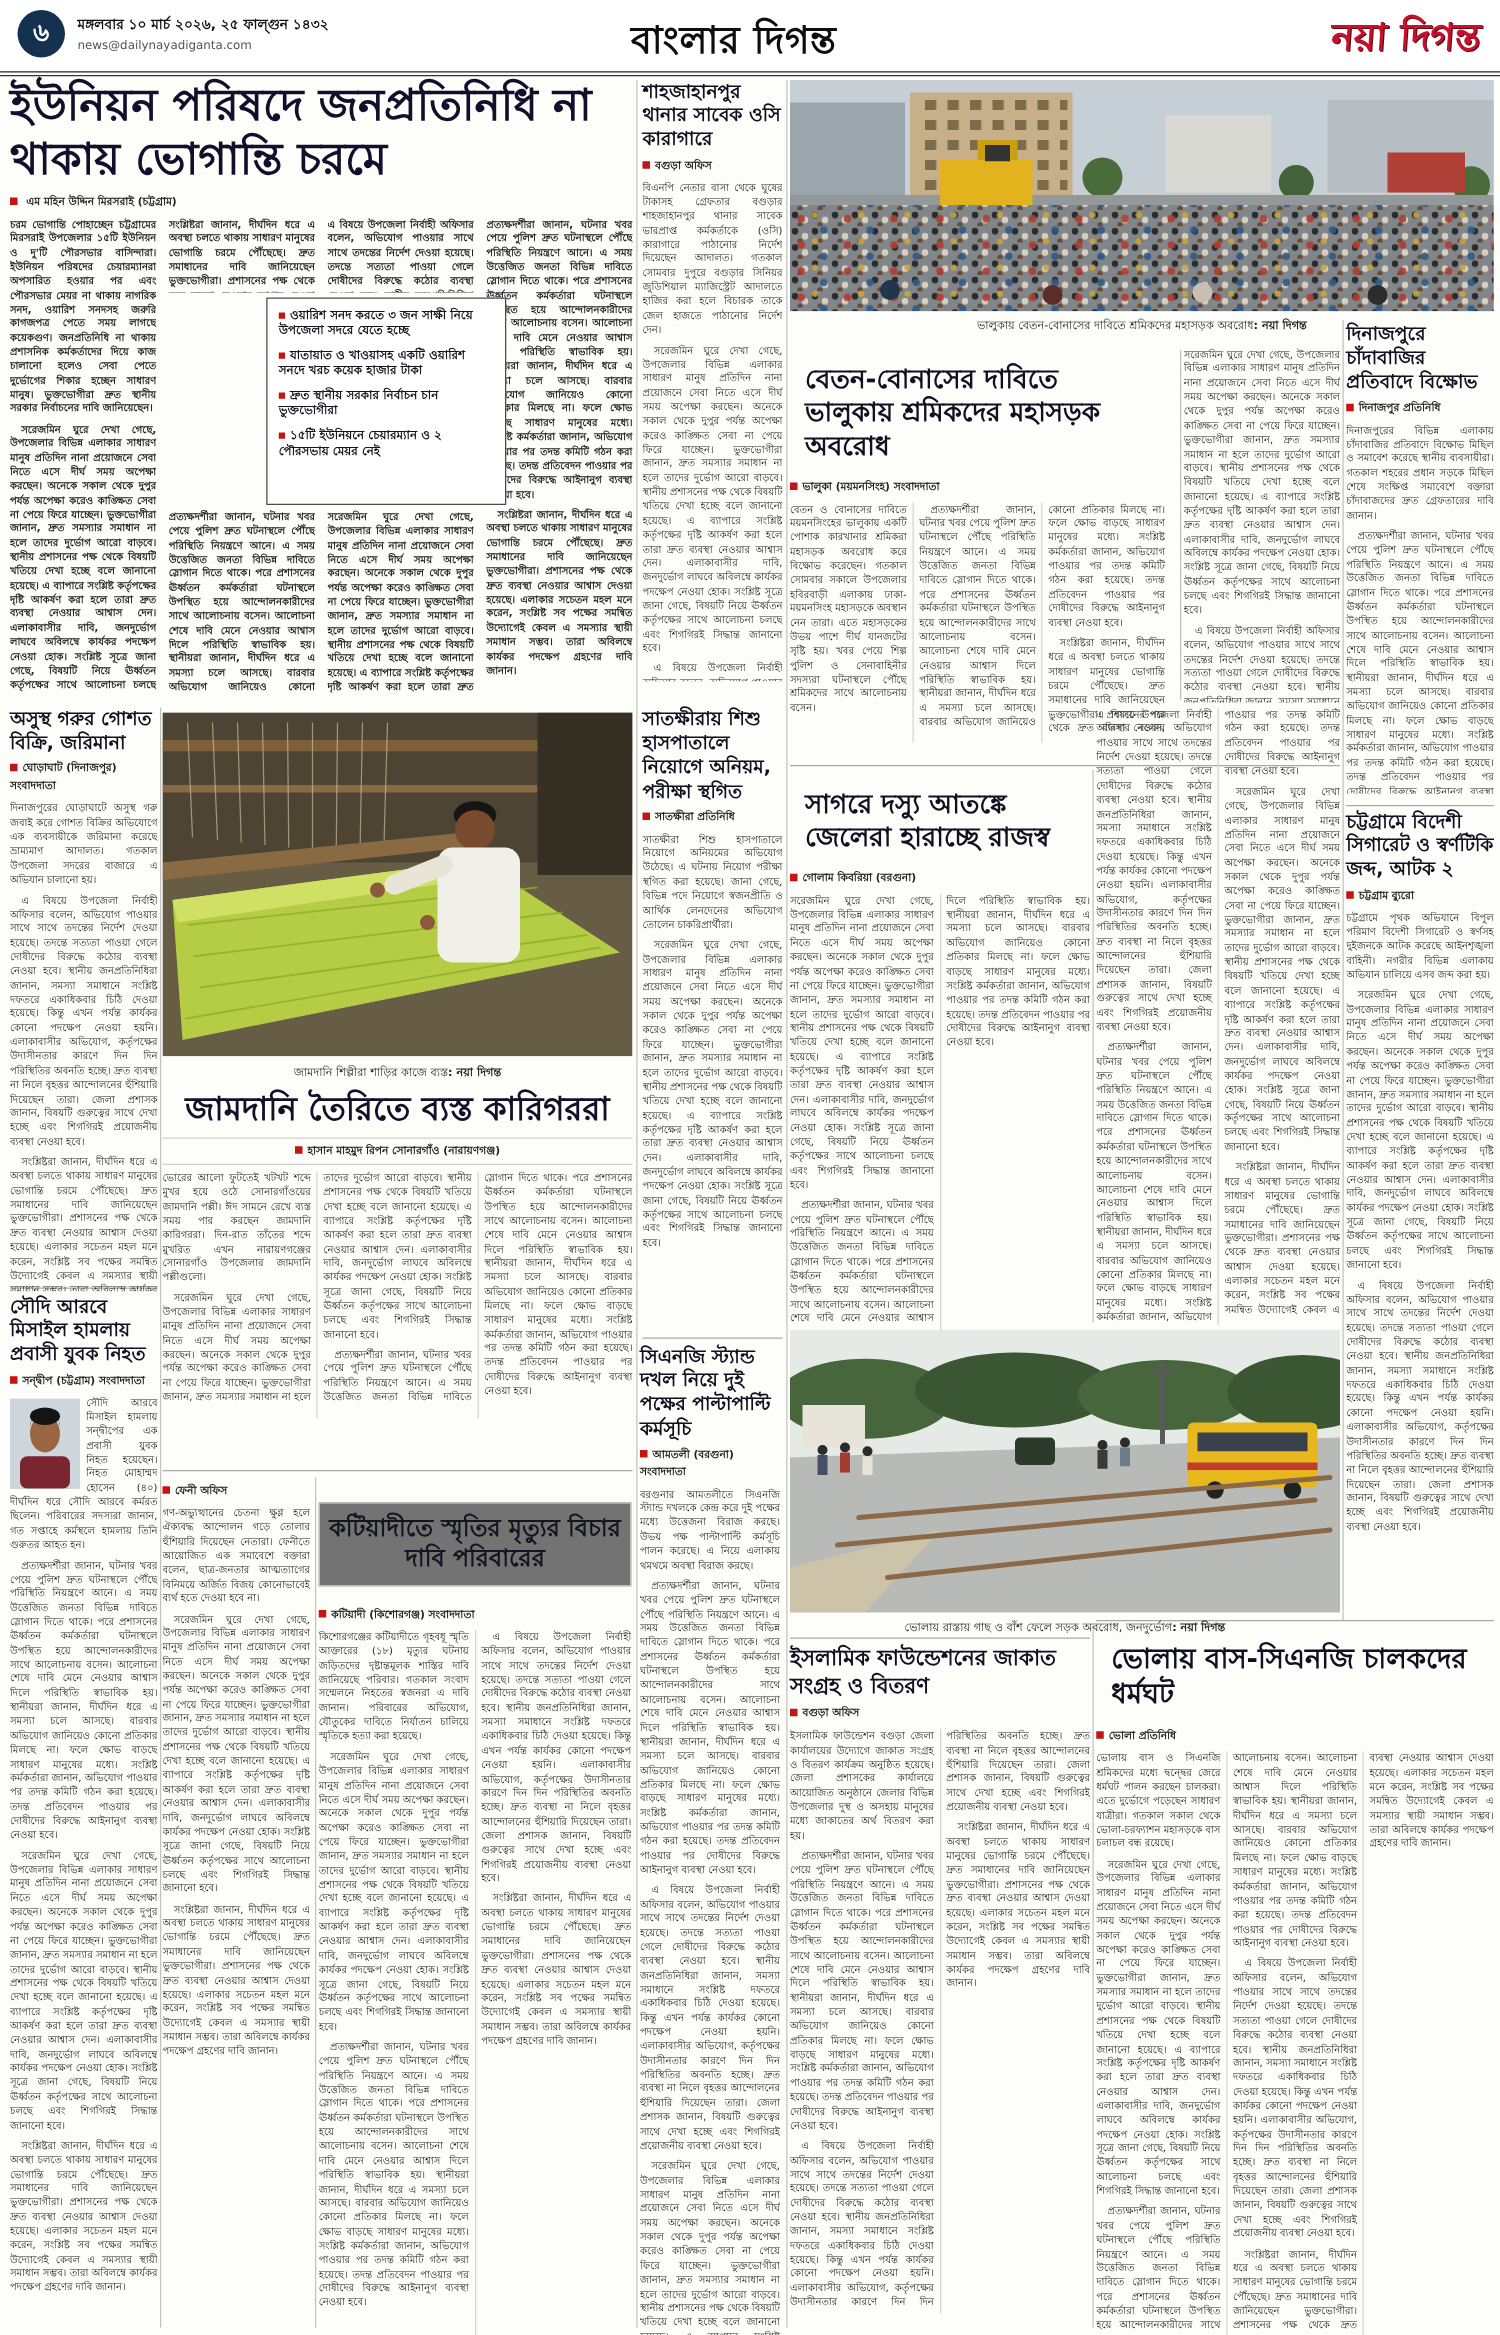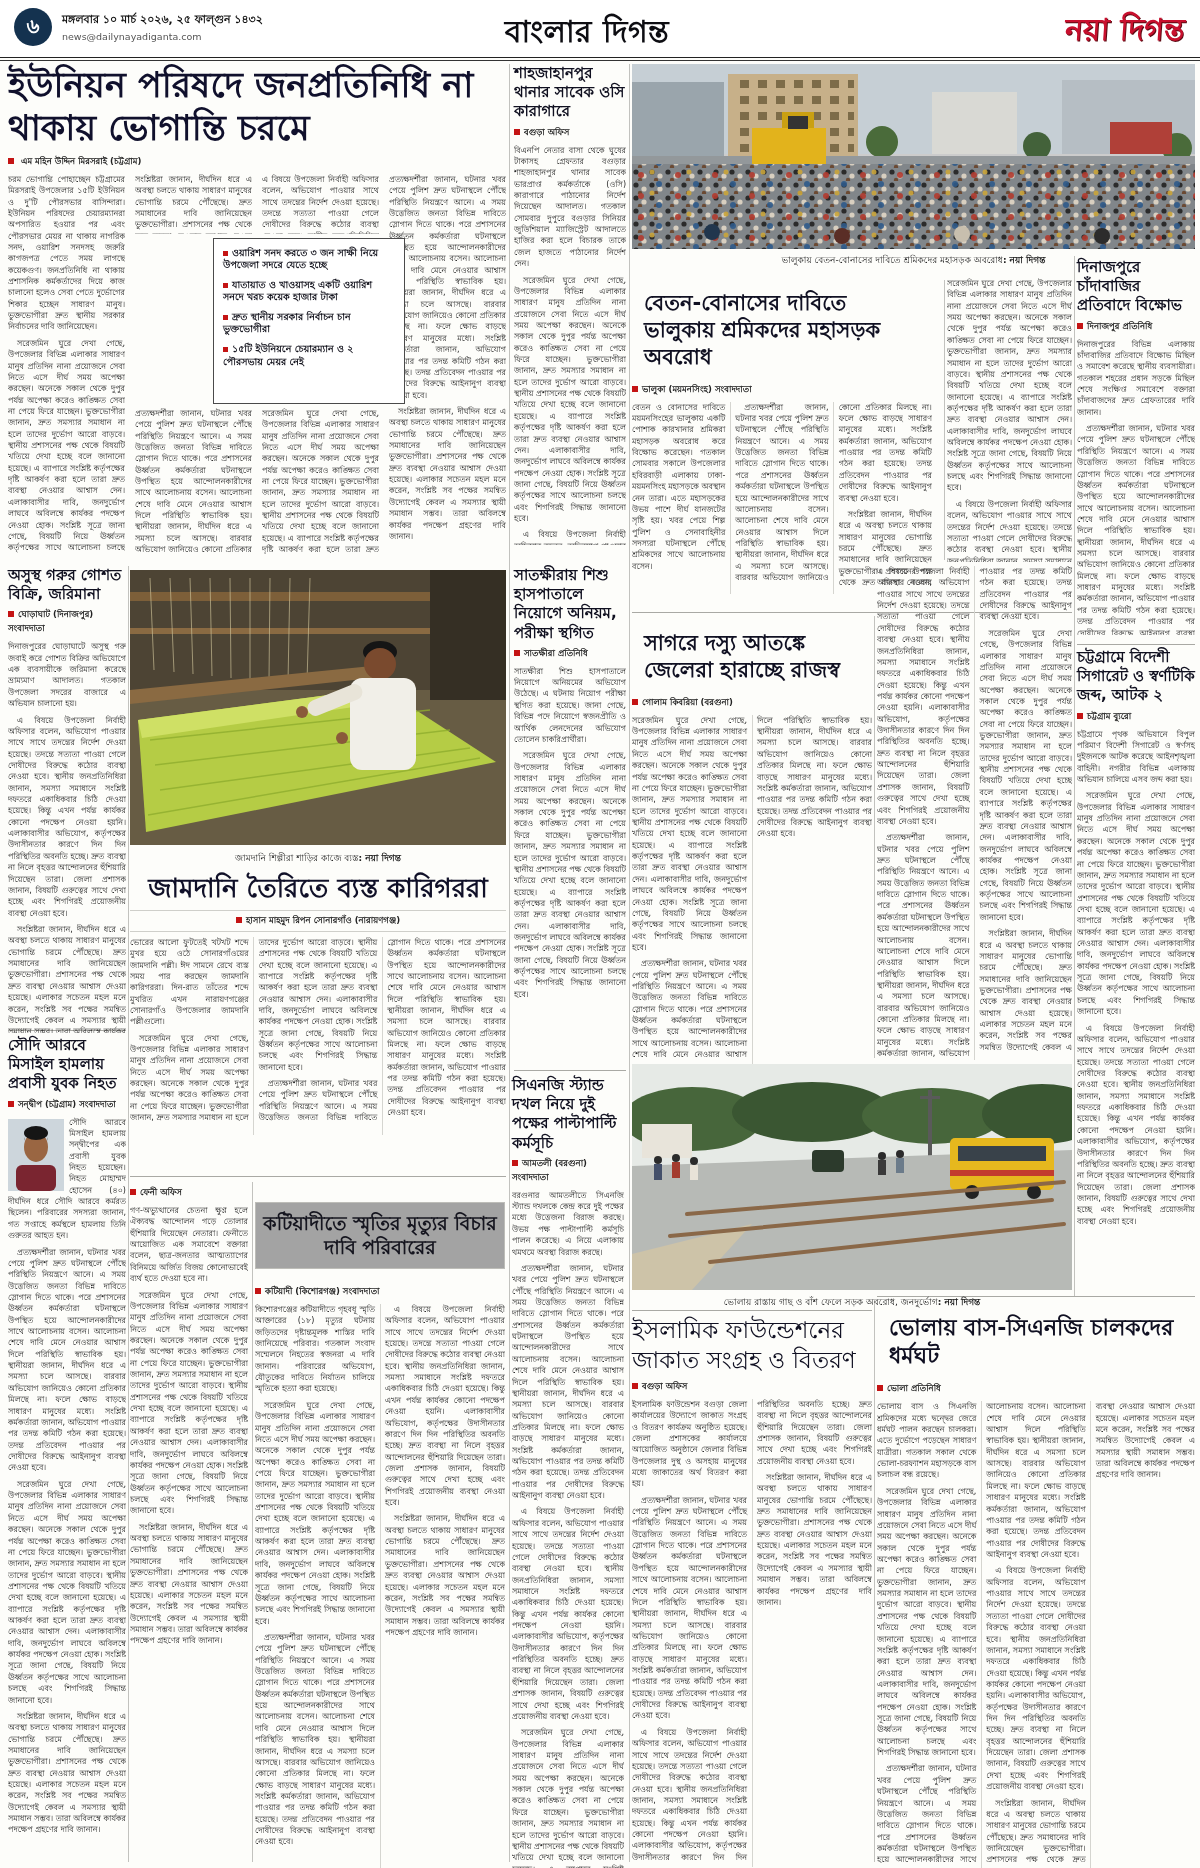--- a/index.html
+++ b/index.html
@@ -41,7 +41,7 @@
   .credit{font-weight:700;}
   
   .a1body{position:relative;height:380px;margin-top:4px;}
-  .a1col{position:absolute;top:0;width:117px;height:100%;display:flex;flex-direction:column;}
+  .a1col{position:absolute;top:0;width:117px;height:100%;display:flex;flex-direction:column;font-weight:bold;}
   .a1col .fill{flex:1;overflow:hidden;}
   .hlbox{position:absolute;left:205px;top:64px;width:192px;height:166px;border:1.5px solid #4a4a4a;
          background:#fff;padding:8px 9px;box-sizing:border-box;z-index:2;}

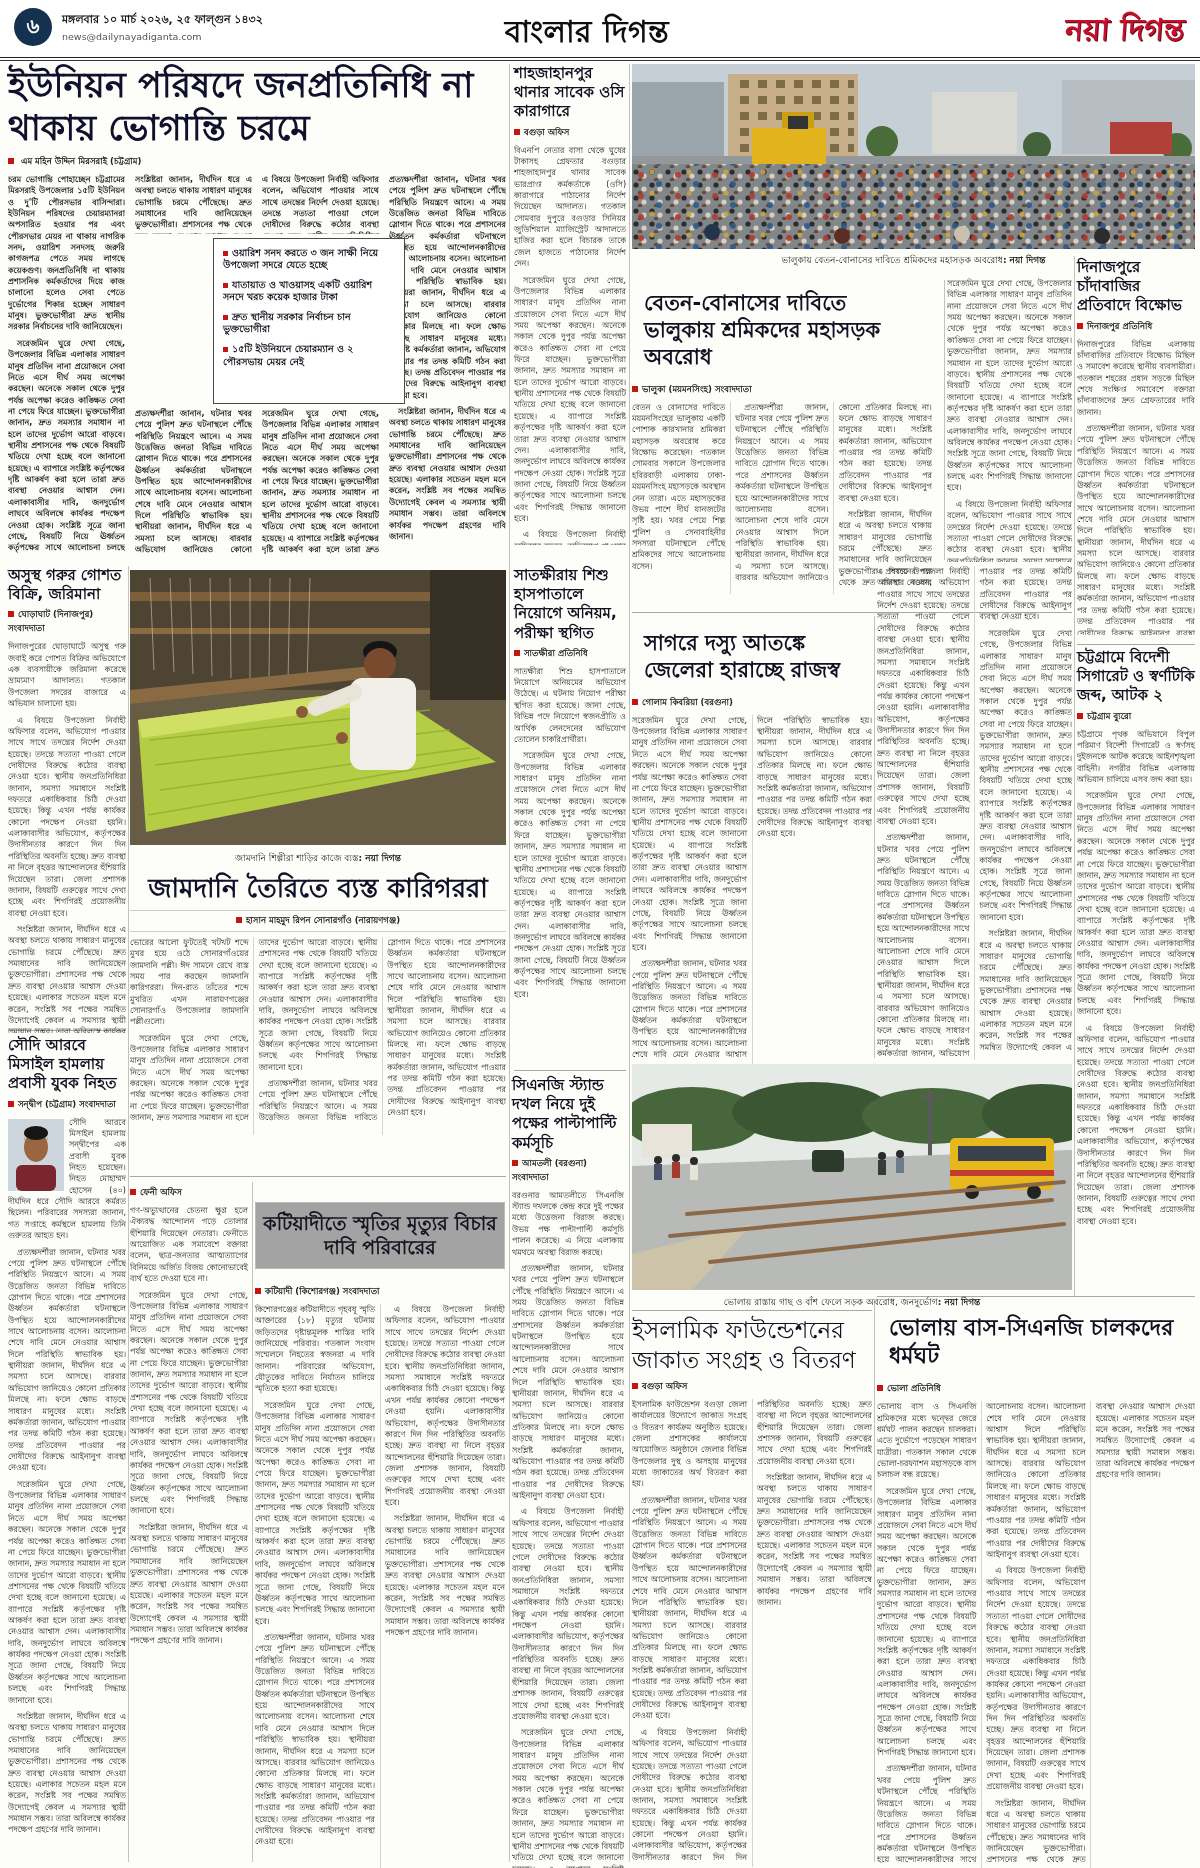--- a/index.html
+++ b/index.html
@@ -25,7 +25,7 @@
   .hmd{margin:0;font-size:23px;line-height:1.3;font-weight:400;color:#101022;}
   .hsm{margin:0;font-size:15px;line-height:1.28;font-weight:800;color:#101020;}
   .hc {margin:0;font-size:26px;line-height:1.3;font-weight:800;color:#101028;text-align:center;}
-  .hboxgrey{background:#a3a3a3;border:1px solid #bdbdb8;padding:8px 6px;text-align:center;
+  .hboxgrey{background:#737373;border:1px solid #bdbdb8;padding:8px 6px;text-align:center;
             font-size:19px;line-height:1.3;font-weight:800;color:#15151f;}
   .hboxsm{background:#efefec;border:1px solid #999;padding:6px 5px;text-align:center;
           font-size:13.5px;line-height:1.32;font-weight:800;color:#15151f;}

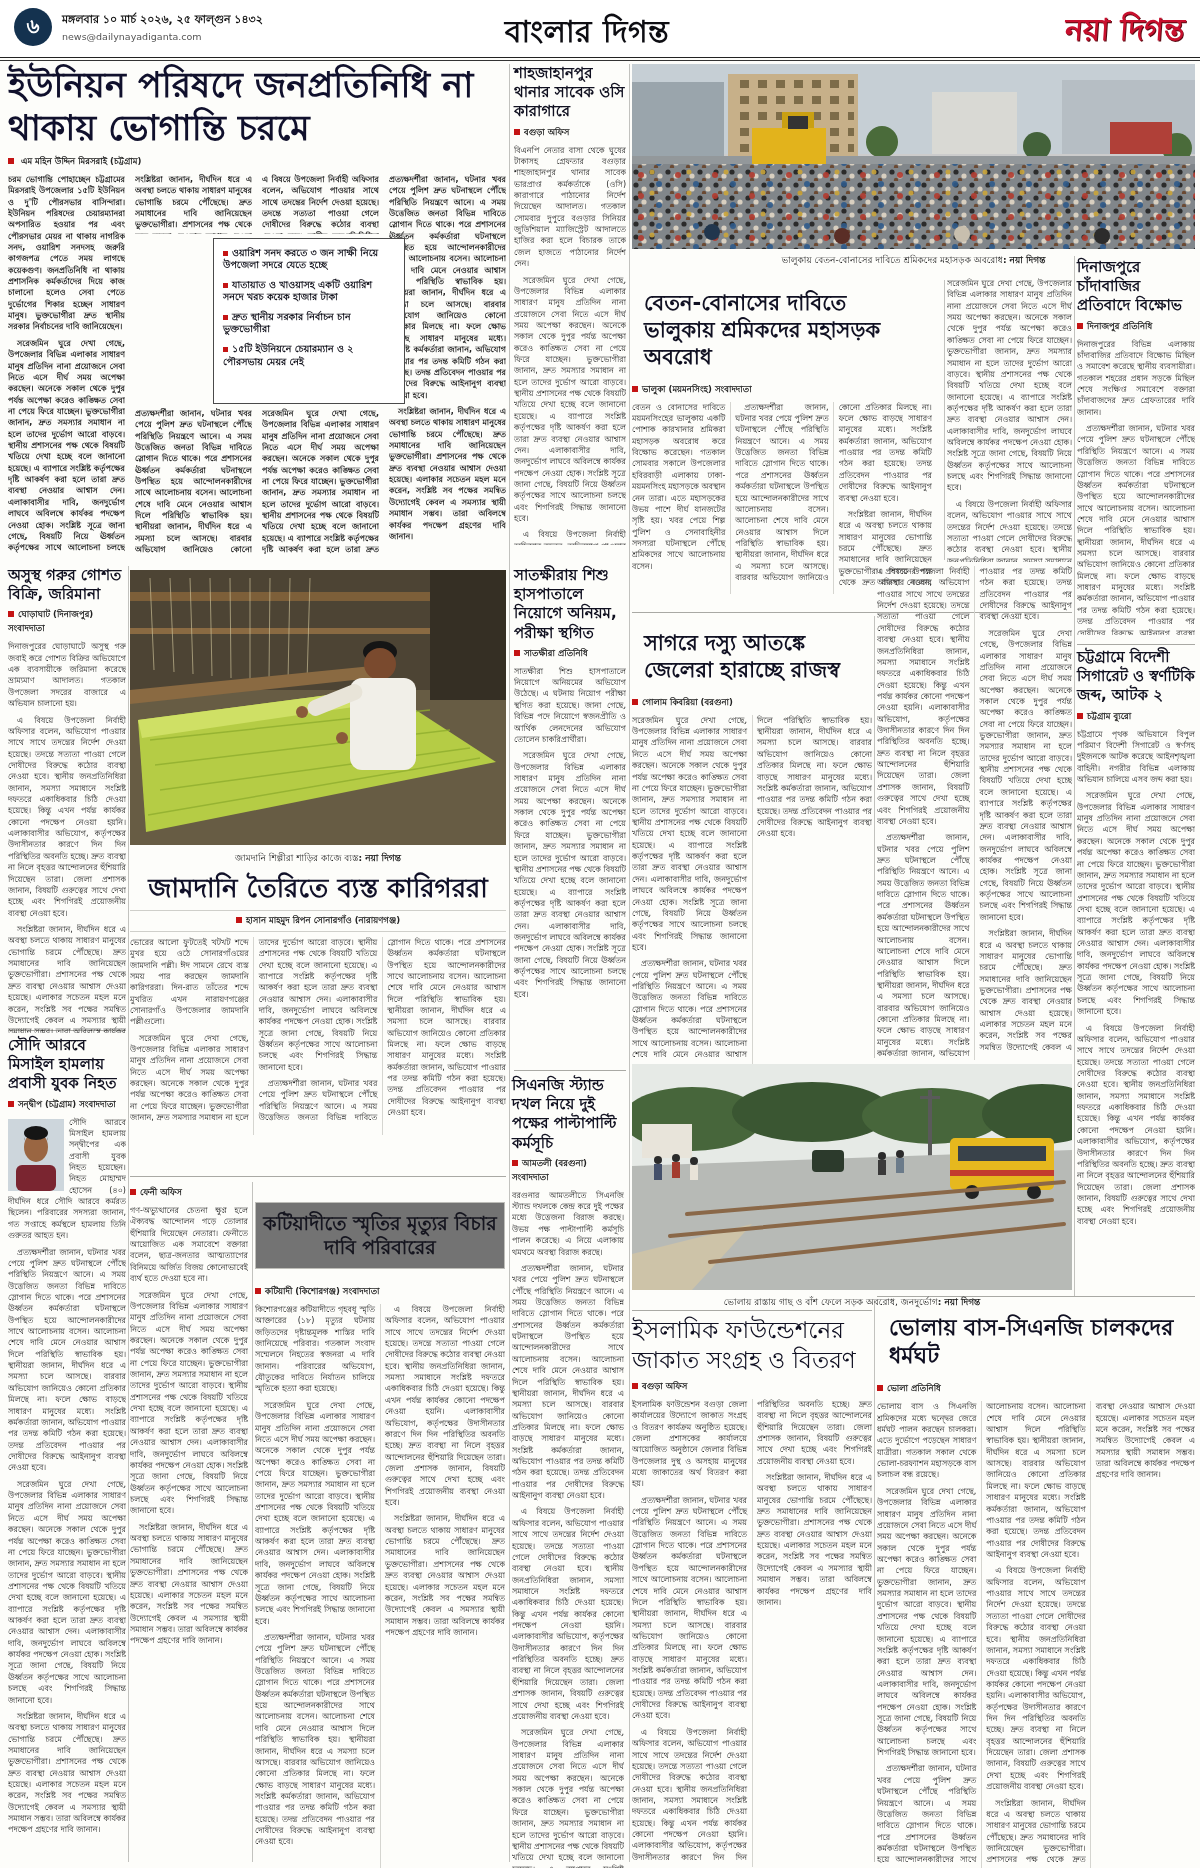--- a/index.html
+++ b/index.html
@@ -22,7 +22,7 @@
   
   .hxl{margin:0;font-size:35px;line-height:1.24;font-weight:800;color:#10102c;}
   .hlg{margin:12px;font-size:21px;line-height:1.28;font-weight:800;color:#101022;}
-  .hmd{margin:0;font-size:23px;line-height:1.3;font-weight:400;color:#101022;}
+  .hmd{margin:0;font-size:17px;line-height:1.3;font-weight:700;color:#101022;}
   .hsm{margin:0;font-size:15px;line-height:1.28;font-weight:800;color:#101020;}
   .hc {margin:0;font-size:26px;line-height:1.3;font-weight:800;color:#101028;text-align:center;}
   .hboxgrey{background:#737373;border:1px solid #bdbdb8;padding:8px 6px;text-align:center;

